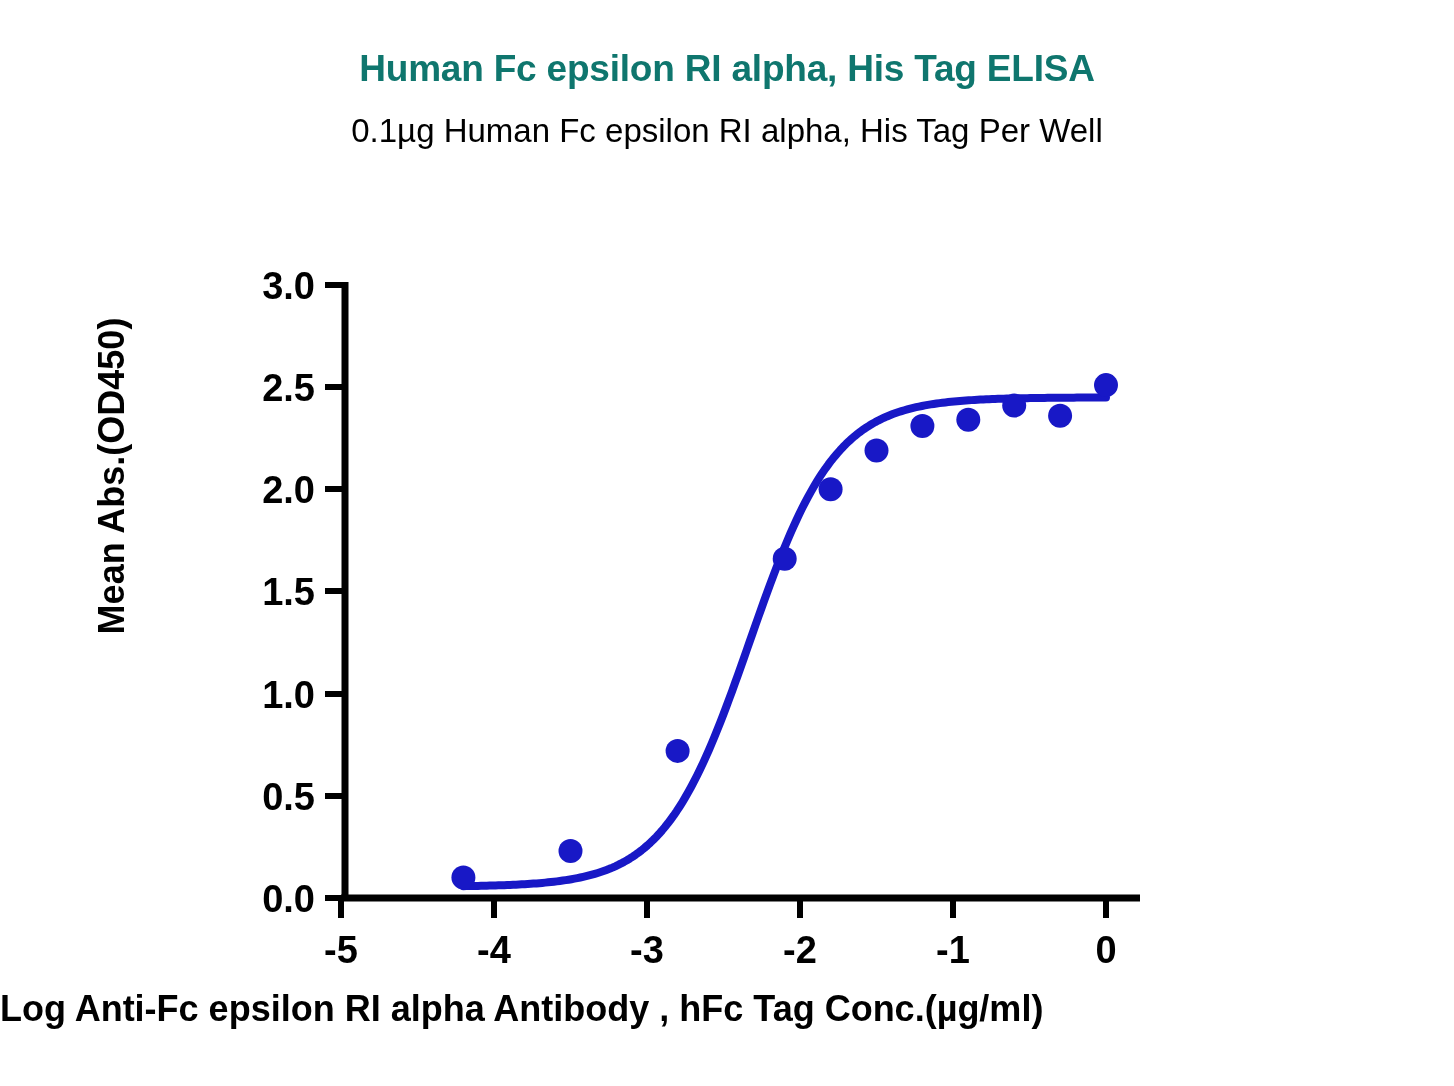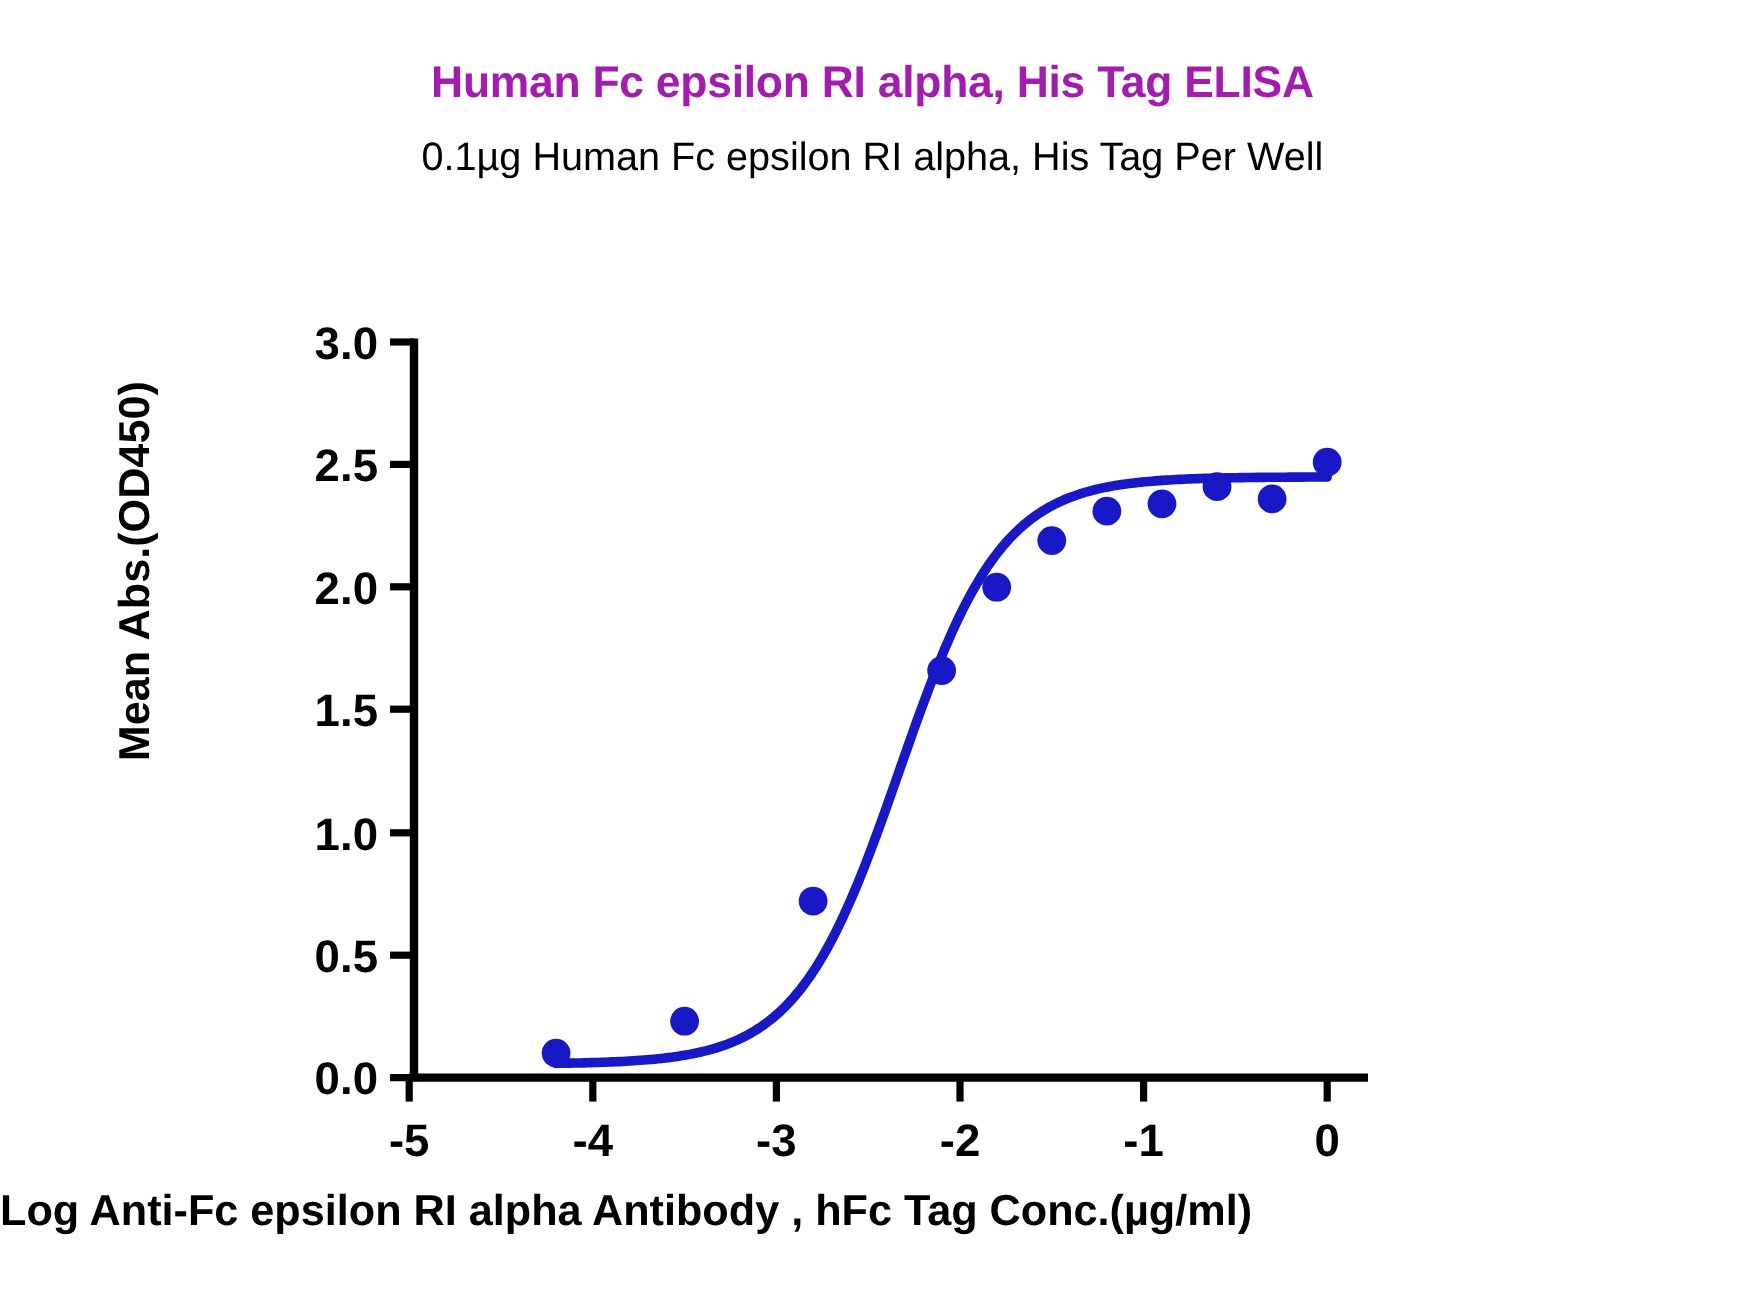--- a/index.html
+++ b/index.html
@@ -27,7 +27,7 @@
     text-align: center;
     font-size: 37px;
     font-weight: bold;
-    color: #a21caf;
+    color: #0f766e;
     letter-spacing: -0.2px;
     white-space: nowrap;
   }

